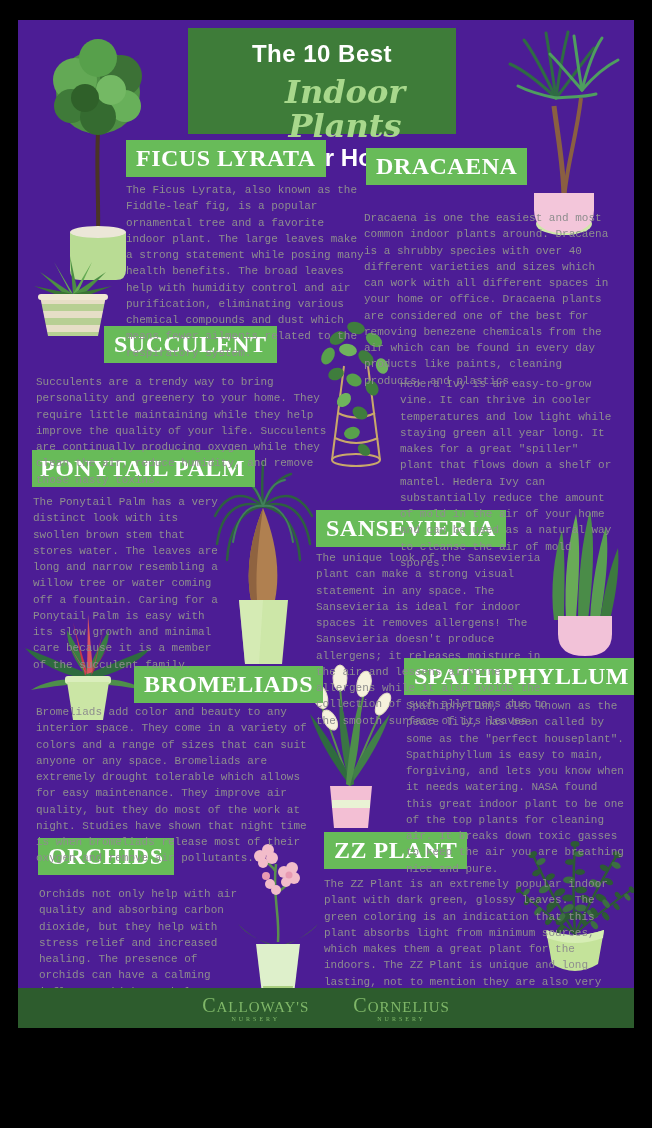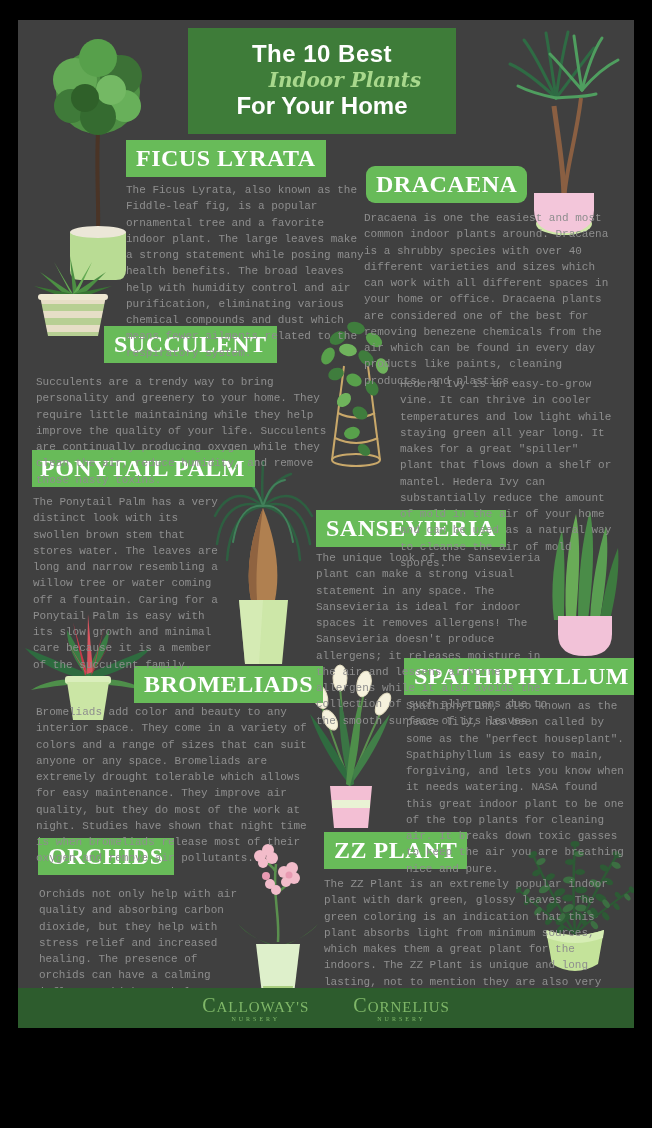--- a/index.html
+++ b/index.html
@@ -11,7 +11,7 @@
   }
   .poster {
     position:absolute; left:18px; top:20px; width:616px; height:1008px;
-    background:#404040; overflow:hidden;
+    background:#4c1d95; overflow:hidden;
   }
   
   .header-box {

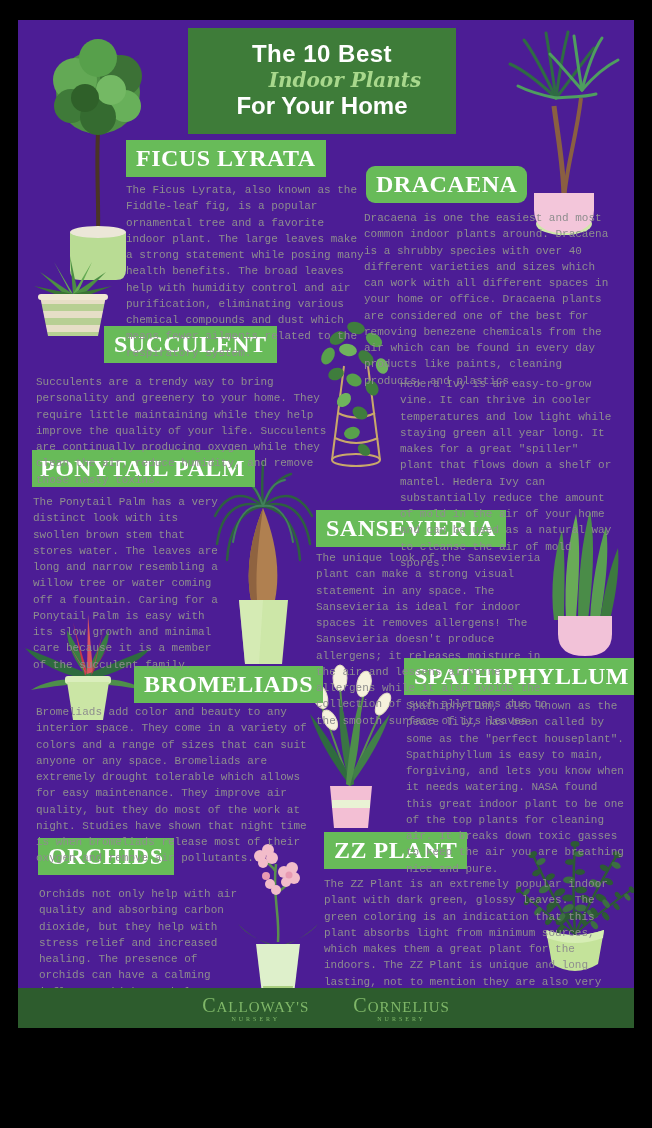--- a/index.html
+++ b/index.html
@@ -21,7 +21,7 @@
   .header-line1 { font-size:24px; font-weight:bold; margin-top:12px; letter-spacing:.5px; }
   .header-line2 {
     font-family:"DejaVu Serif", serif; font-style:italic; font-weight:bold;
-    color:#a8d88c; font-size:20px; line-height:1.05; margin-top:2px;padding-left:46px;
+    color:#a8d88c; font-size:32px; line-height:1.05; margin-top:8px;padding-left:46px;
   }
   .header-line3 { font-size:24px; font-weight:bold; margin-top:1px; }
 

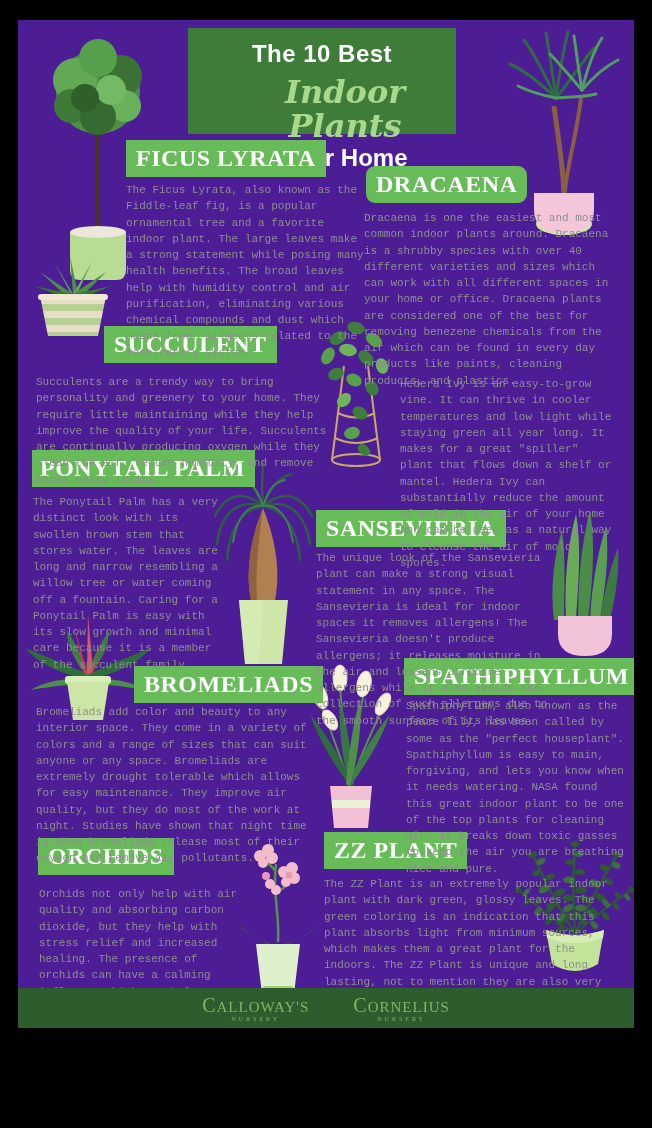--- a/index.html
+++ b/index.html
@@ -270,7 +270,7 @@
   </svg>
 
   <div class="label" style="left:108px; top:120px;">FICUS LYRATA</div>
-  <div class="label" style="left:348px; top:146px;border-radius:9px;">DRACAENA</div>
+  <div class="label" style="left:348px; top:128px;">DRACAENA</div>
   <div class="label" style="left:86px; top:306px;">SUCCULENT</div>
   <div class="label" style="left:14px; top:430px;padding-left:8px;">PONYTAIL PALM</div>
   <div class="label" style="left:298px; top:490px;">SANSEVIERIA</div>

